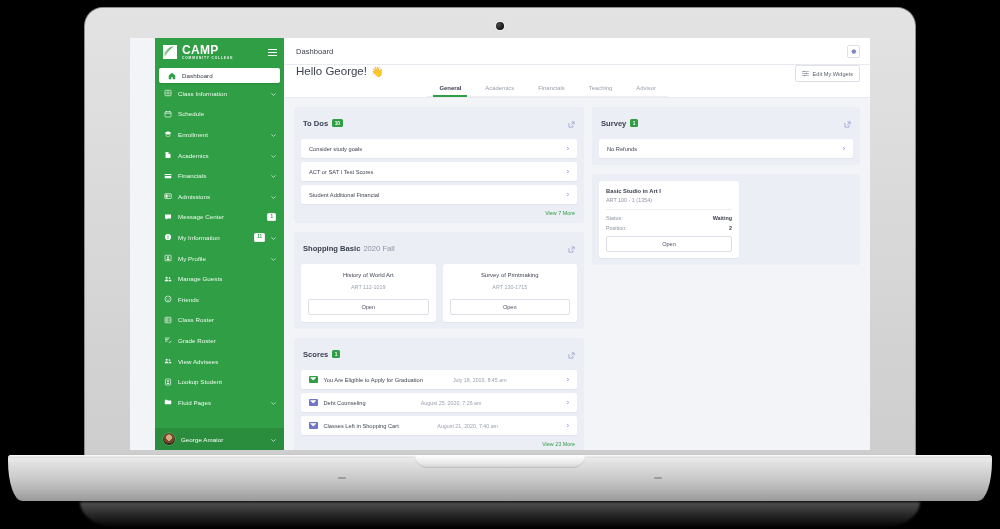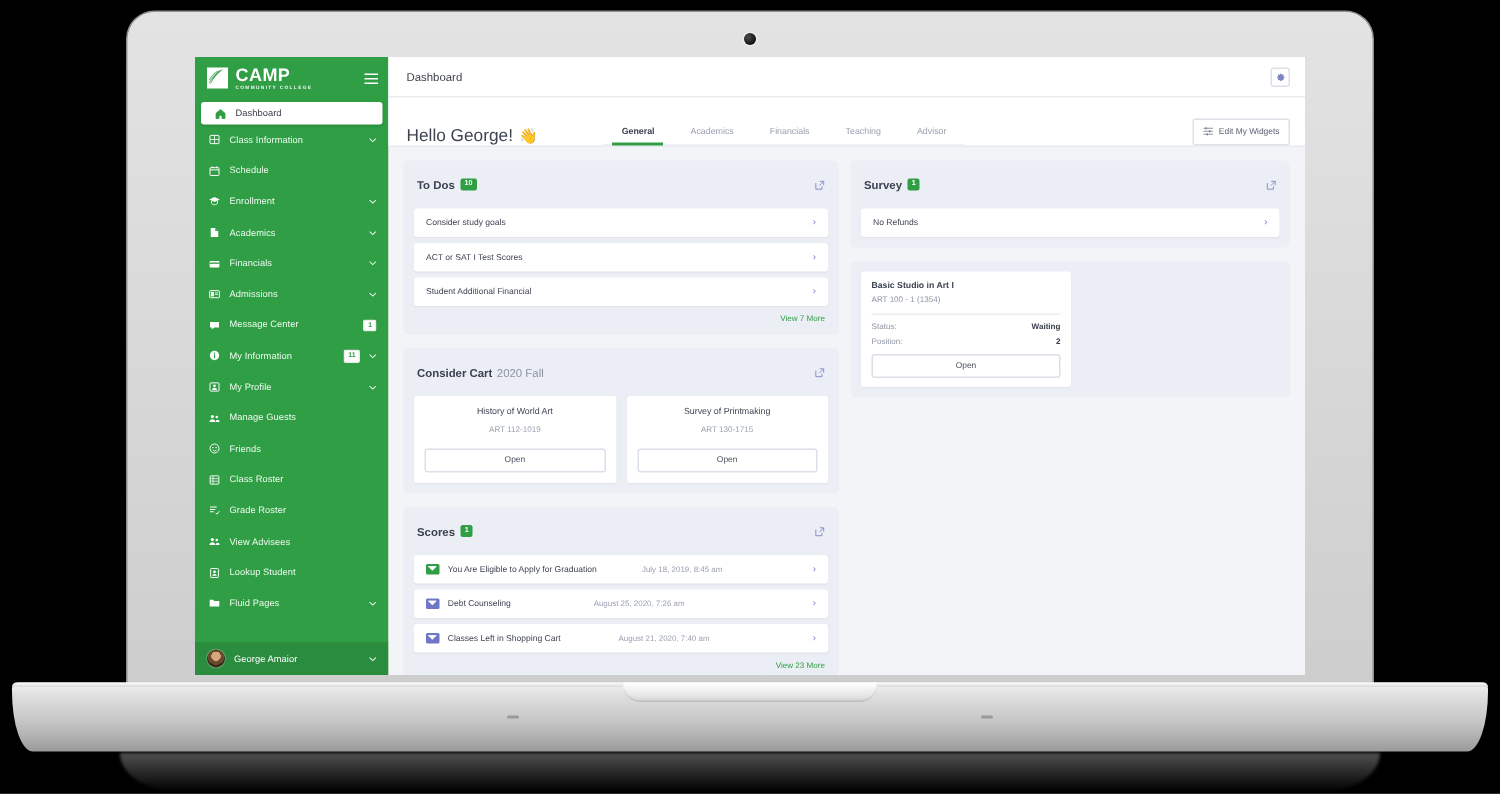--- a/index.html
+++ b/index.html
@@ -70,7 +70,7 @@
   }
 
   
-  .app { display: flex; width: 100%; height: 100%; background: #f3f4f8; }
+  .app { display: flex; width: 100%; height: 100%; background: #f3f4f8; padding-left: 25px; }
 
   
   .sidebar {

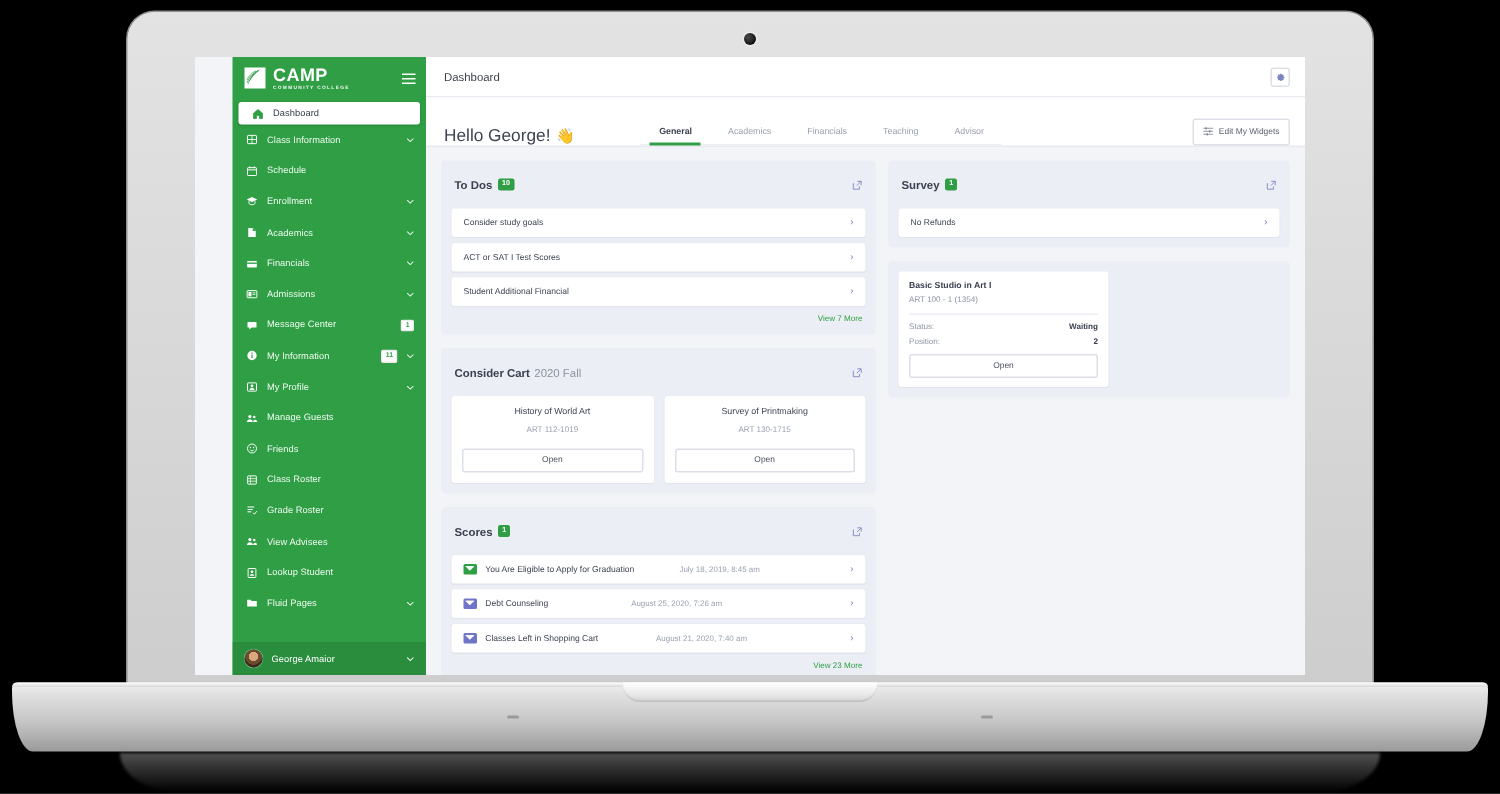--- a/index.html
+++ b/index.html
@@ -143,7 +143,7 @@
 
   .subbar {
     height: 33px; flex: 0 0 33px; background: #fff;
-    display: flex; align-items: flex-end; padding: 0 10px 0 12px;
+    display: flex; align-items: flex-start; padding: 0 10px 0 12px;
     border-bottom: 1px solid #e9eaf0;
   }
   .greeting { font-size: 11.5px; color: #3e4350; font-weight: 400; display:flex; align-items:center; gap:4px; }

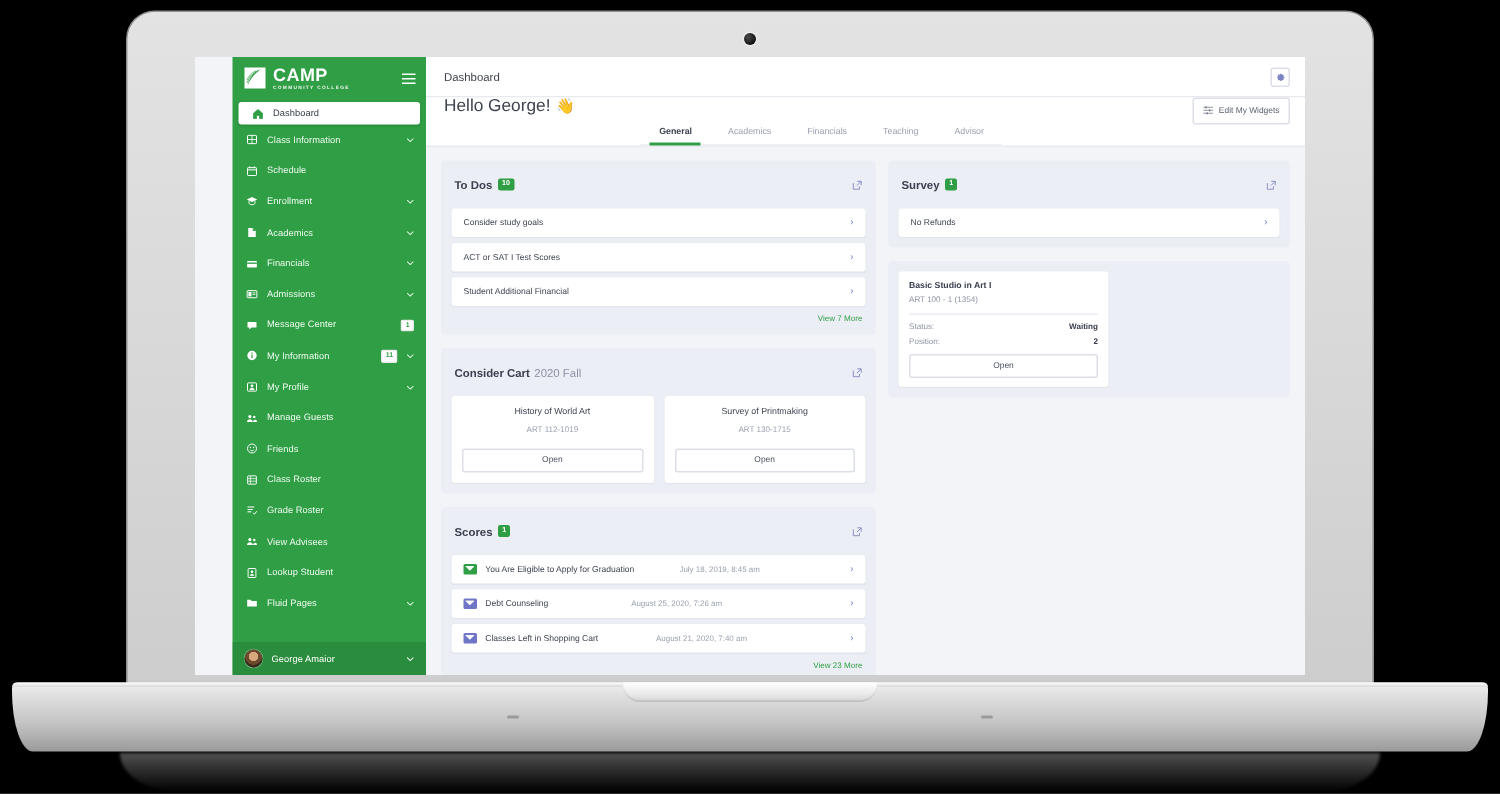--- a/index.html
+++ b/index.html
@@ -544,7 +544,7 @@
               <div class="card">
                 <div class="card-head">
                   <div class="card-title">
-                    <span>Consider Cart</span><span class="muted">2020 Fall</span>
+                    <span>Shopping Basic</span><span class="muted">2020 Fall</span>
                   </div>
                   <span class="expand-ic">
                     <svg width="7" height="7" viewBox="0 0 12 12">

